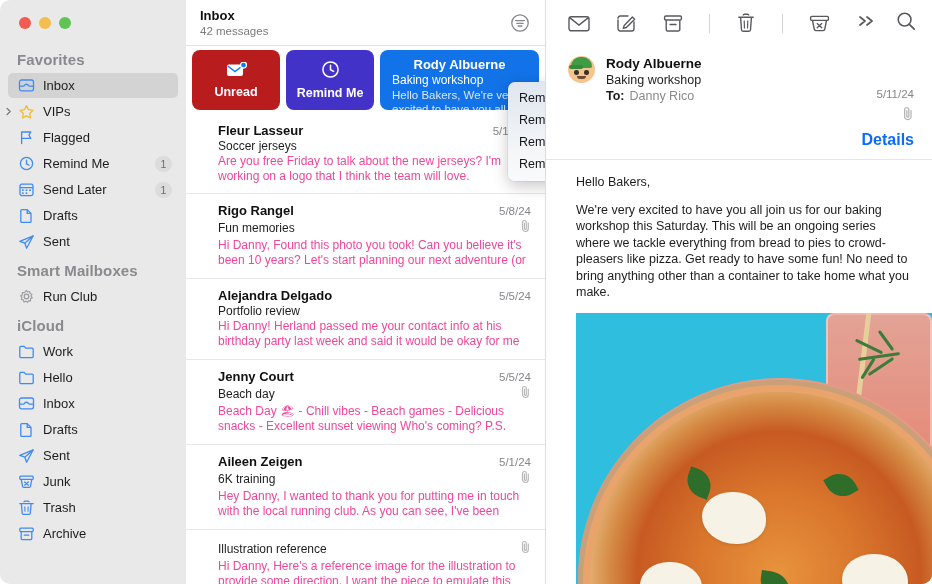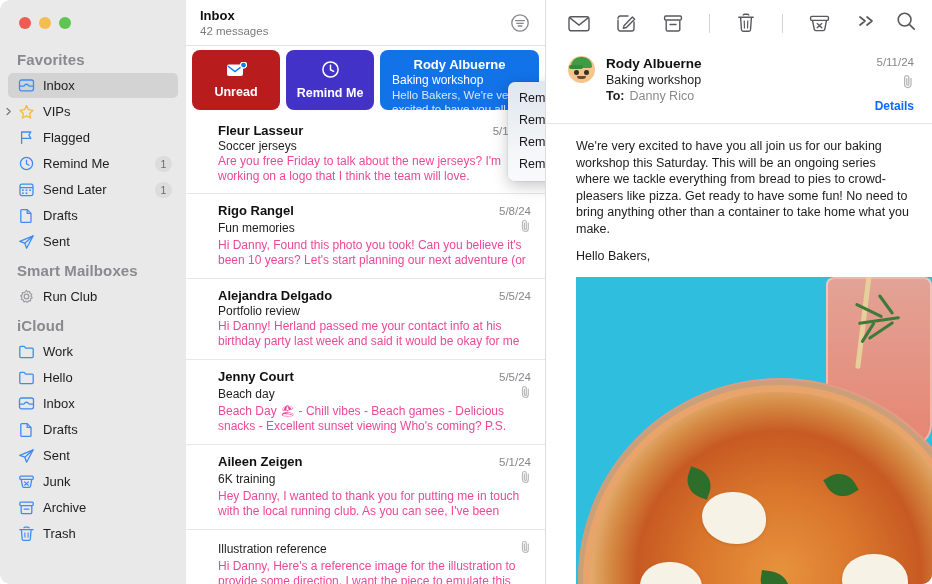--- a/index.html
+++ b/index.html
@@ -246,7 +246,7 @@
   .rp-subj { font-size: 12.5px; color: #1d1d1f; margin-top: 2px; }
   .rp-to { font-size: 12.5px; color: #8a8a8e; margin-top: 2px; }
   .rp-to b { color: #1d1d1f; font-weight: bold; margin-right: 5px; }
-  .rp-right { text-align: right; display: flex; flex-direction: column; align-items: flex-end; gap: 6px; }
+  .rp-right { text-align: right; display: flex; flex-direction: column; align-items: flex-end; gap: 6px; margin-top: 32px; }
   .rp-date { font-size: 11.5px; color: #86868b; }
   .rp-details { font-size: 12px; color: #0a6cff; font-weight: bold; }
 

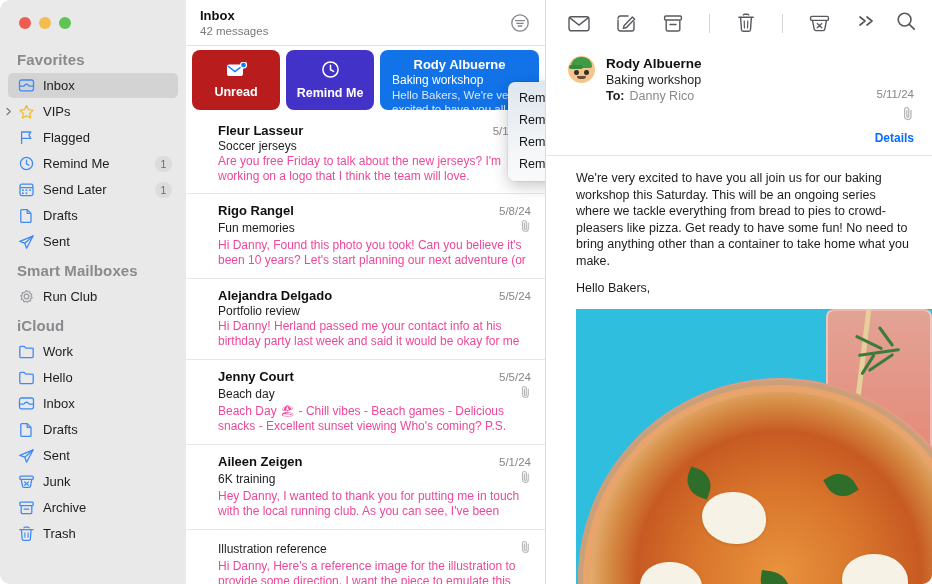--- a/index.html
+++ b/index.html
@@ -248,7 +248,7 @@
   .rp-to b { color: #1d1d1f; font-weight: bold; margin-right: 5px; }
   .rp-right { text-align: right; display: flex; flex-direction: column; align-items: flex-end; gap: 6px; margin-top: 32px; }
   .rp-date { font-size: 11.5px; color: #86868b; }
-  .rp-details { font-size: 12px; color: #0a6cff; font-weight: bold; }
+  .rp-details { font-size: 16px; color: #0a6cff; font-weight: bold; }
 
   .rp-body {
     padding: 14px 22px 12px 30px;

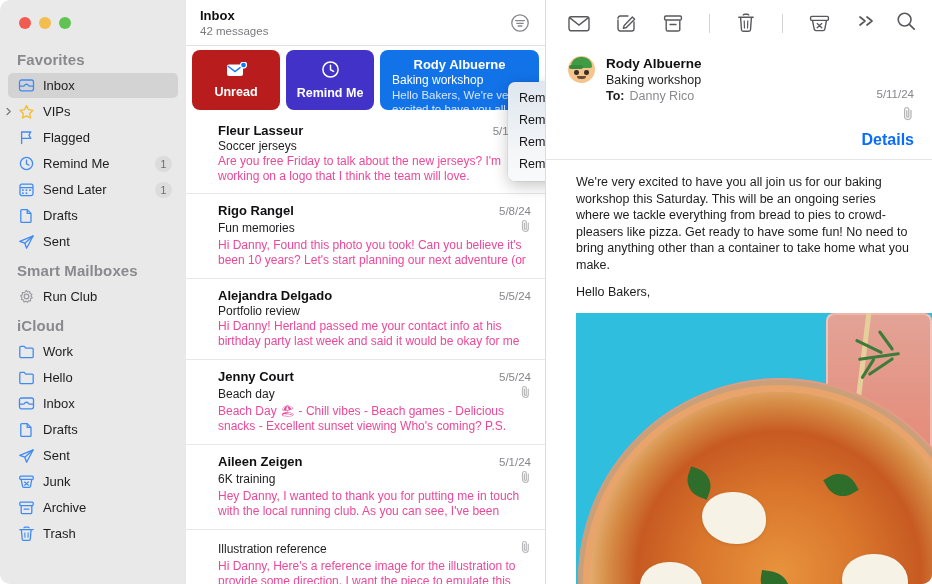--- a/index.html
+++ b/index.html
@@ -707,8 +707,8 @@
     </div>
 
     <div class="rp-body">
+      <p>Hello Bakers,</p>
       <p>We're very excited to have you all join us for our baking workshop this Saturday. This will be an ongoing series where we tackle everything from bread to pies to crowd-pleasers like pizza. Get ready to have some fun! No need to bring anything other than a container to take home what you make.</p>
-      <p>Hello Bakers,</p>
     </div>
 
     <div class="photo">

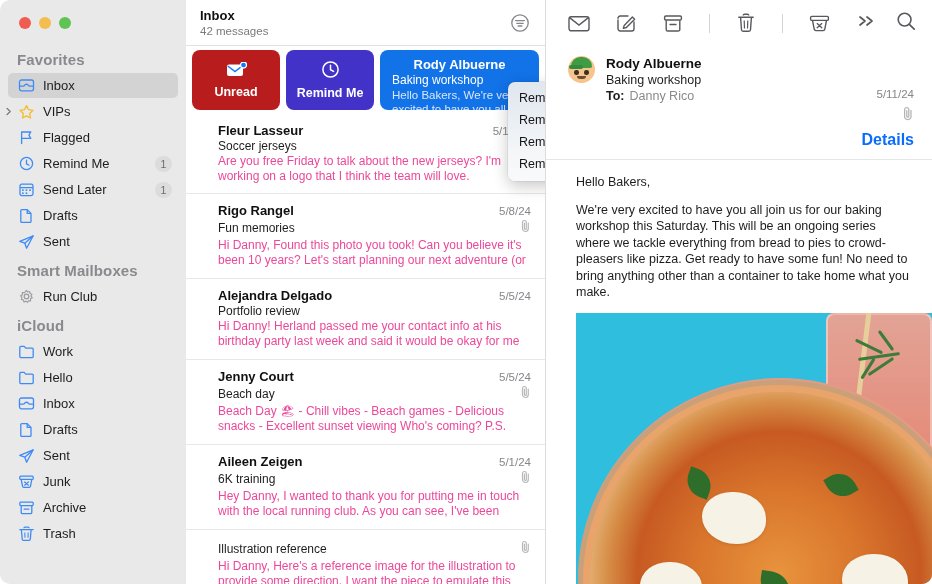--- a/index.html
+++ b/index.html
@@ -478,16 +478,6 @@
         <div class="sb-item">
           <span class="sb-ico">
             <svg width="17" height="15" viewBox="0 0 17 15">
-              <rect x="1.8" y="2.2" width="13.4" height="3.4" rx="1" fill="none" stroke="#3f8bf5" stroke-width="1.3"></rect>
-              <path d="M3.2 6 v6.4 a1.3 1.3 0 0 0 1.3 1.3 h8 a1.3 1.3 0 0 0 1.3-1.3 V6" fill="none" stroke="#3f8bf5" stroke-width="1.3"></path>
-              <line x1="6.2" y1="9.2" x2="10.8" y2="9.2" stroke="#3f8bf5" stroke-width="1.3" stroke-linecap="round"></line>
-            </svg>
-          </span>
-          <span class="sb-label">Archive</span>
-        </div>
-        <div class="sb-item">
-          <span class="sb-ico">
-            <svg width="17" height="15" viewBox="0 0 17 15">
               <path d="M5.8 2.3 a1.2 1.2 0 0 1 1.2-1.1 h3 a1.2 1.2 0 0 1 1.2 1.1" fill="none" stroke="#3f8bf5" stroke-width="1.25"></path>
               <line x1="1.8" y1="3.6" x2="15.2" y2="3.6" stroke="#3f8bf5" stroke-width="1.3" stroke-linecap="round"></line>
               <path d="M3.4 4 l.8 9.1 a1.3 1.3 0 0 0 1.3 1.2 h5.5 a1.3 1.3 0 0 0 1.3-1.2 l.8-9.1" fill="none" stroke="#3f8bf5" stroke-width="1.3"></path>
@@ -496,6 +486,16 @@
             </svg>
           </span>
           <span class="sb-label">Trash</span>
+        </div>
+        <div class="sb-item">
+          <span class="sb-ico">
+            <svg width="17" height="15" viewBox="0 0 17 15">
+              <rect x="1.8" y="2.2" width="13.4" height="3.4" rx="1" fill="none" stroke="#3f8bf5" stroke-width="1.3"></rect>
+              <path d="M3.2 6 v6.4 a1.3 1.3 0 0 0 1.3 1.3 h8 a1.3 1.3 0 0 0 1.3-1.3 V6" fill="none" stroke="#3f8bf5" stroke-width="1.3"></path>
+              <line x1="6.2" y1="9.2" x2="10.8" y2="9.2" stroke="#3f8bf5" stroke-width="1.3" stroke-linecap="round"></line>
+            </svg>
+          </span>
+          <span class="sb-label">Archive</span>
         </div>
       </div>
   </div>

